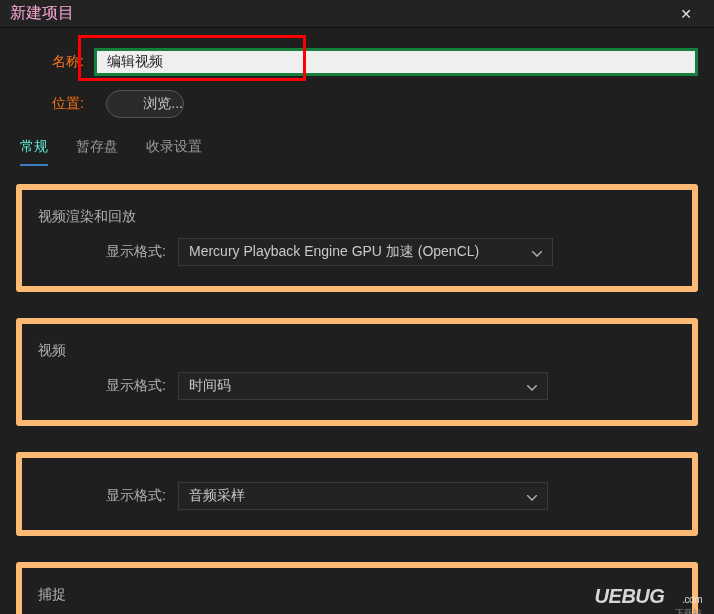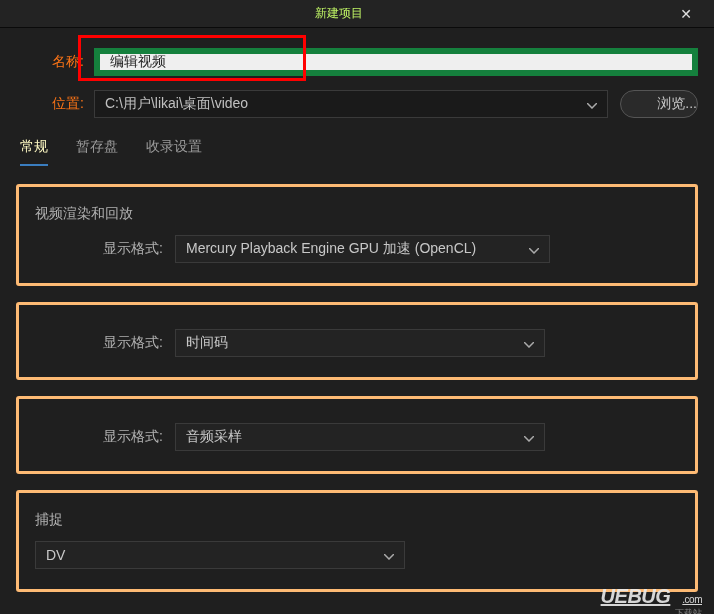--- a/index.html
+++ b/index.html
@@ -21,9 +21,8 @@
   }
   .titlebar .title {
     flex: 1;
-    color: #bef264;
-    font-size: 12px;
-    text-align: center;
+    color: #f9a8d4;
+    font-size: 16px;
   }
   .titlebar .close {
     width: 36px;

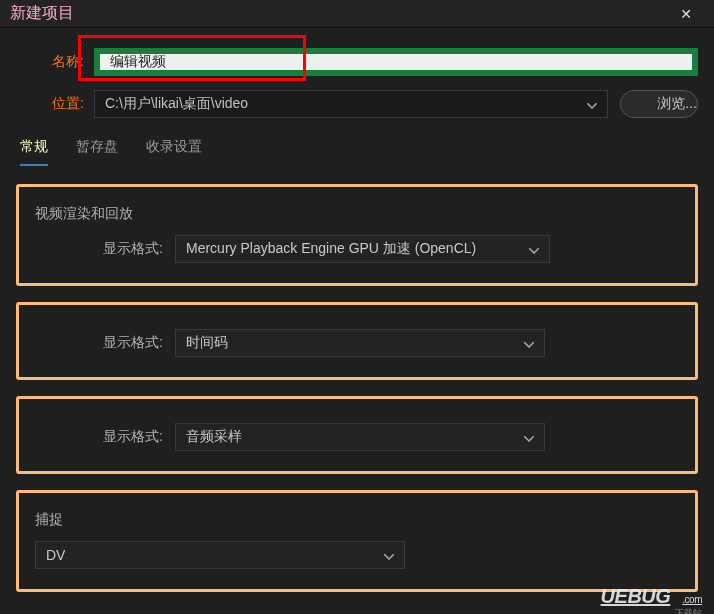--- a/index.html
+++ b/index.html
@@ -50,7 +50,7 @@
     height: 28px;
     background: #efefef;
     color: #232323;
-    border: 6px solid #15803d;
+    border: 3px solid #15803d;
     padding: 0 10px;
     outline: none;
     font-size: 14px;

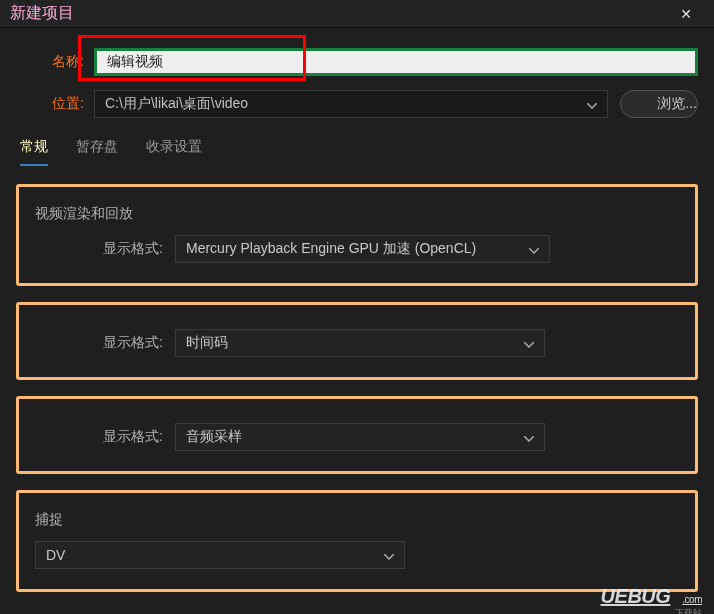--- a/index.html
+++ b/index.html
@@ -199,14 +199,6 @@
 
   <div class="row">
     <div class="label">位置:</div>
-    <div class="location-select">
-      <span>C:\用户\likai\桌面\video</span>
-      <span class="chev">
-        <svg width="10" height="6" viewBox="0 0 10 6">
-            <path d="M0 0 L5 5 L10 0" stroke="#aaa" fill="none" stroke-width="1.5"></path>
-          </svg>
-      </span>
-    </div>
     <div class="browse-btn">
       <span>浏览...</span>
     </div>

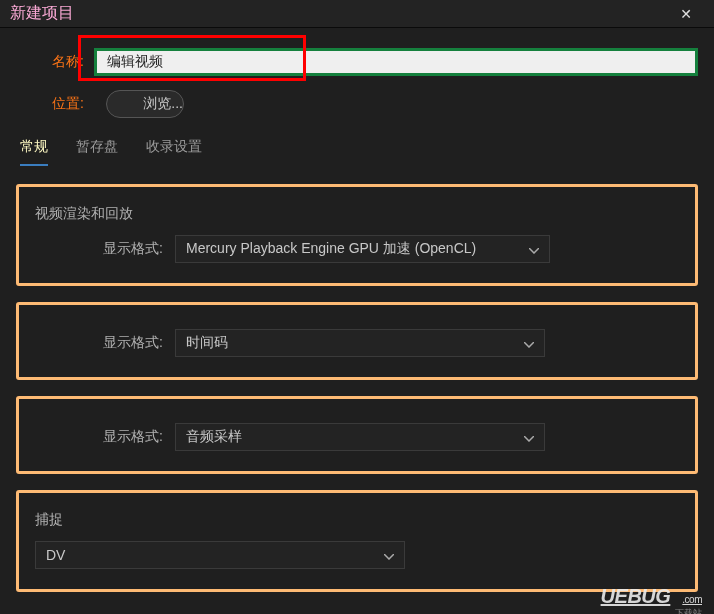--- a/index.html
+++ b/index.html
@@ -107,7 +107,7 @@
     color: #9a9a9a;
   }
   .tab.active {
-    color: #fef9c3;
+    color: #5eead4;
     border-bottom: 2px solid #3a7dbf;
     font-family: Liberation Serif, serif;
   }

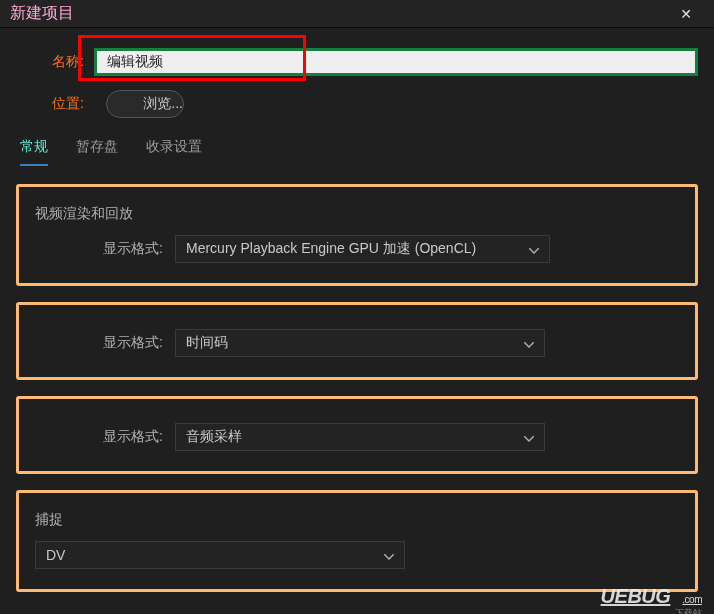--- a/index.html
+++ b/index.html
@@ -112,10 +112,10 @@
     font-family: Liberation Serif, serif;
   }
   .group {
-    border: 3px solid #fdba74;
+    border: 6px solid #fdba74;
     border-radius: 3px;
     padding: 18px 16px 20px 16px;
-    margin-bottom: 16px;
+    margin-bottom: 26px;
     position: relative;
   }
   .group-title-wrap { margin-bottom: 12px; }

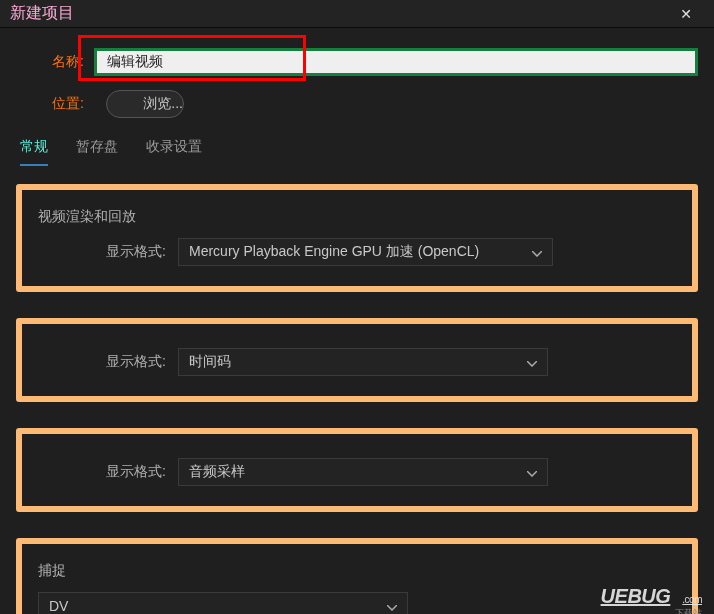--- a/index.html
+++ b/index.html
@@ -226,6 +226,7 @@
   </div>
 
   <div class="group">
+    <div class="group-title-wrap"><span class="group-title">视频</span></div>
     <div class="form-row">
       <div class="form-label">显示格式:</div>
       <div class="select">

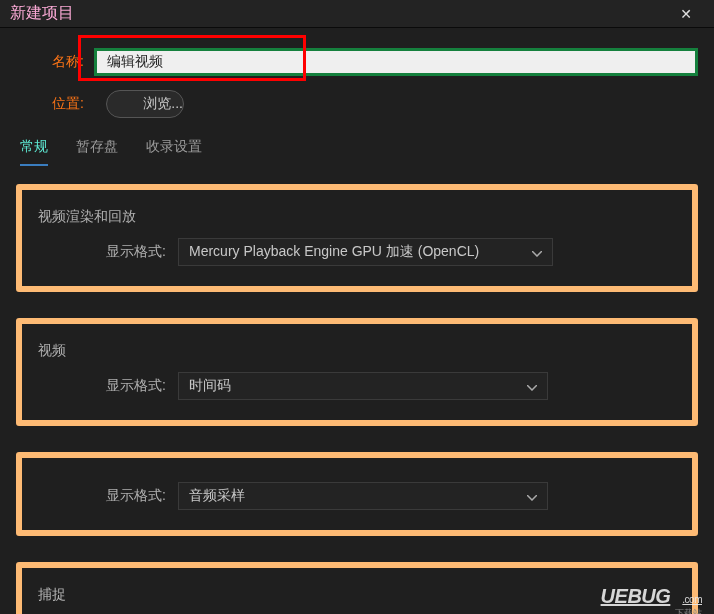--- a/index.html
+++ b/index.html
@@ -165,10 +165,9 @@
     letter-spacing: -0.5px;
     display: flex;
     align-items: baseline;
-    gap: 12px;
+    gap: 18px;
     pointer-events: none;
     opacity: 0.9;
-    text-decoration: underline;
   }
   .watermark .wm-small { font-size: 10px; font-weight: normal; font-style: normal; }
   .watermark-sub {

